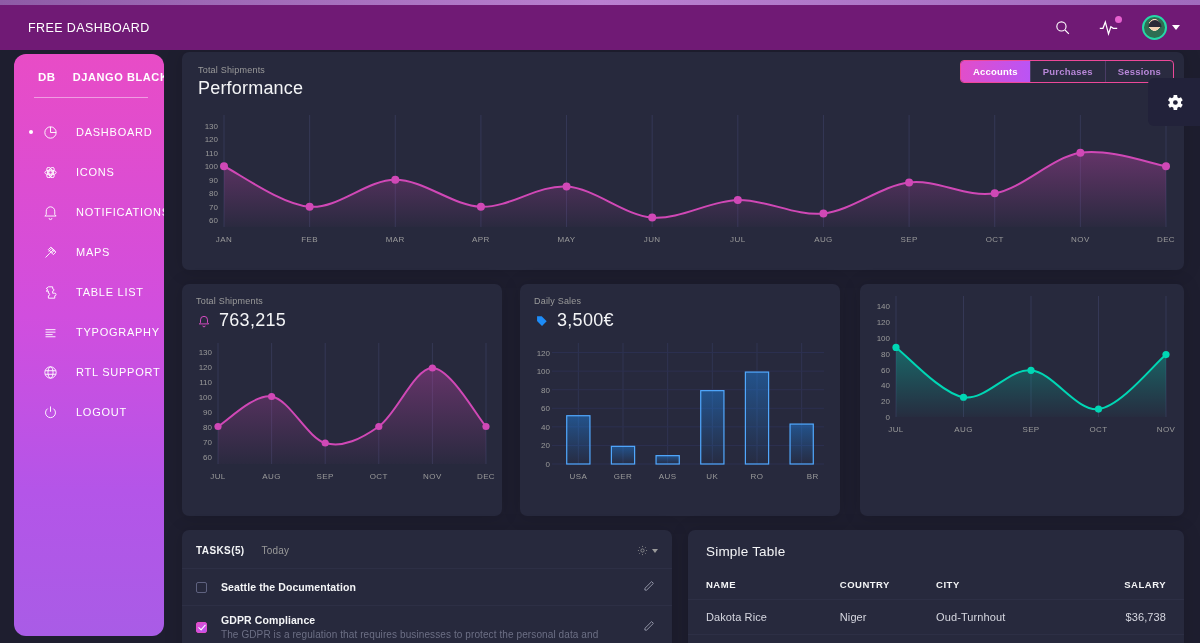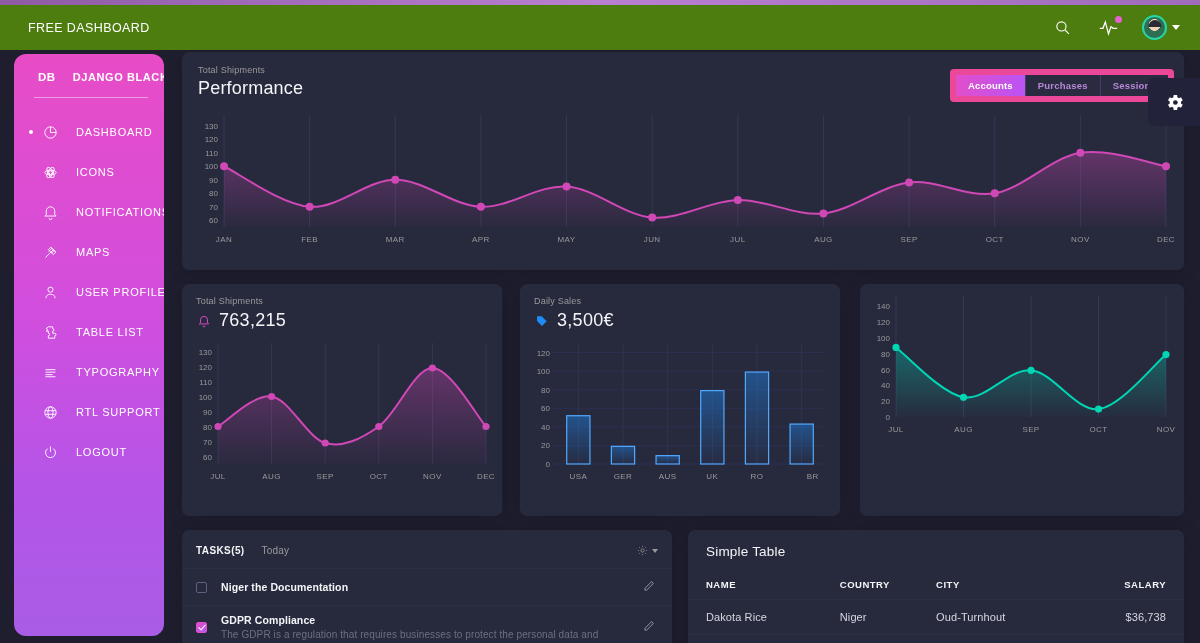--- a/index.html
+++ b/index.html
@@ -18,7 +18,7 @@
 
   
   .navbar { position: absolute; top: 5px; left: 0; width: 1200px; height: 45px;
-    background: #4d7c0f; display: flex; align-items: center; z-index: 30; }
+    background: #701a75; display: flex; align-items: center; z-index: 30; }
   .nav-title { margin-left: 28px; font-size: 12.5px; letter-spacing: .4px; color: #ffffff; font-weight: 400; }
   .nav-right { margin-left: auto; display: flex; align-items: center; gap: 22px; margin-right: 20px; }
   .nav-icon { width: 24px; height: 24px; display: flex; align-items: center; justify-content: center;

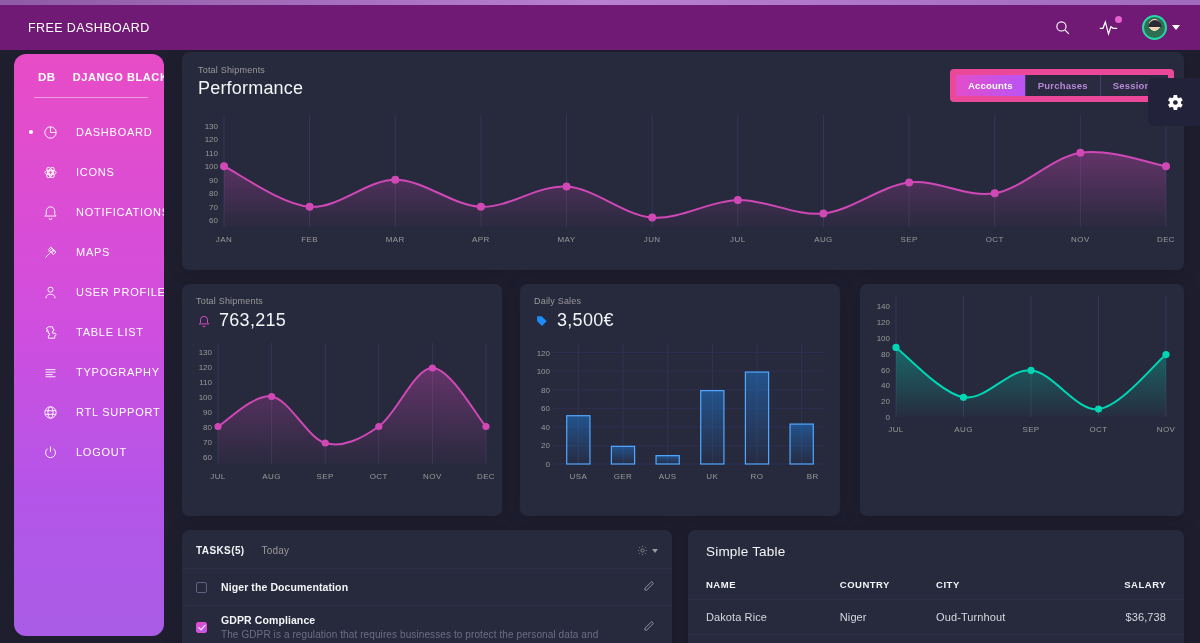--- a/index.html
+++ b/index.html
@@ -66,7 +66,7 @@
   .perf { left: 0; top: 0; width: 1002px; height: 218px; }
   .perf-head { padding: 13px 16px 0 16px; position: relative; }
   .tabs { position: absolute; right: 10px; top: 8px; display: flex;
-    border: 6px solid #ec4899; border-radius: 4px; overflow: hidden; background: #2a2b40; margin-top: 9px; }
+    border: 1px solid #ec4899; border-radius: 4px; overflow: hidden; background: #2a2b40; }
   .tab { font-size: 9.5px; font-weight: 700; padding: 5px 12px; color: #b887d8; cursor: pointer;
     border-right: 1px solid #4a3c66; letter-spacing: .2px; }
   .tab:last-child { border-right: none; }

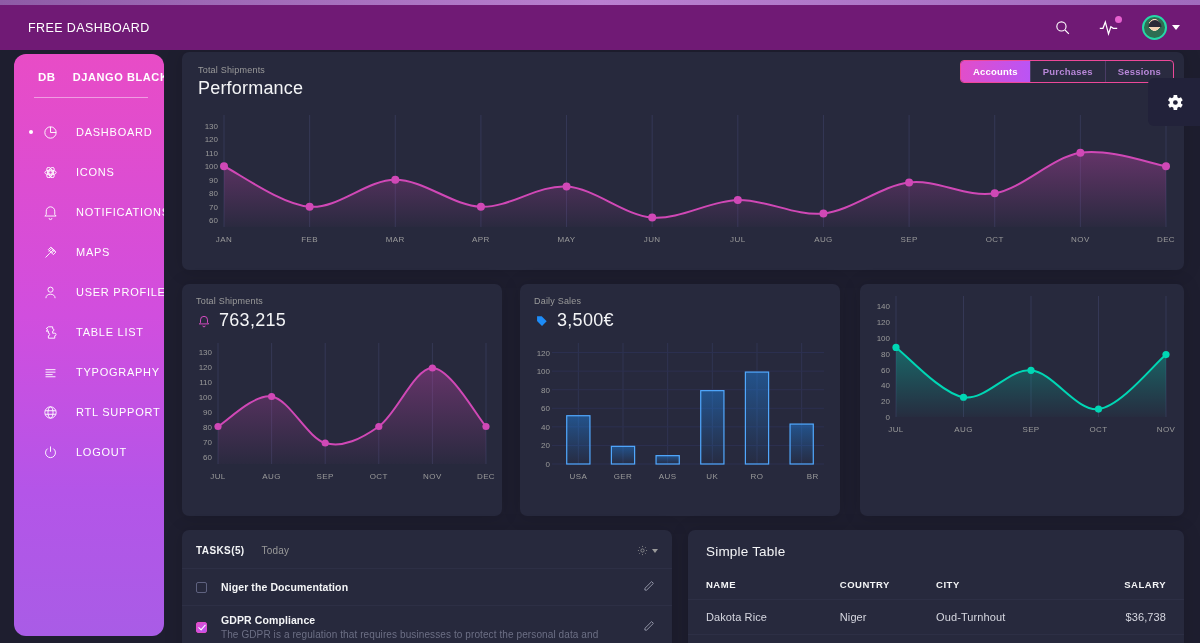--- a/index.html
+++ b/index.html
@@ -208,16 +208,6 @@
             </svg>
           </span>
           <span class="menu-label">MAPS</span>
-        </div>
-        <div class="menu-item">
-          <span class="bullet"></span>
-          <span class="menu-icon">
-            <svg viewBox="0 0 24 24" width="17" height="17">
-              <circle cx="12" cy="8" r="3.6"></circle>
-              <path d="M5.5 20c0-3.6 2.9-5.6 6.5-5.6s6.5 2 6.5 5.6"></path>
-            </svg>
-          </span>
-          <span class="menu-label">USER PROFILE</span>
         </div>
         <div class="menu-item">
           <span class="bullet"></span>

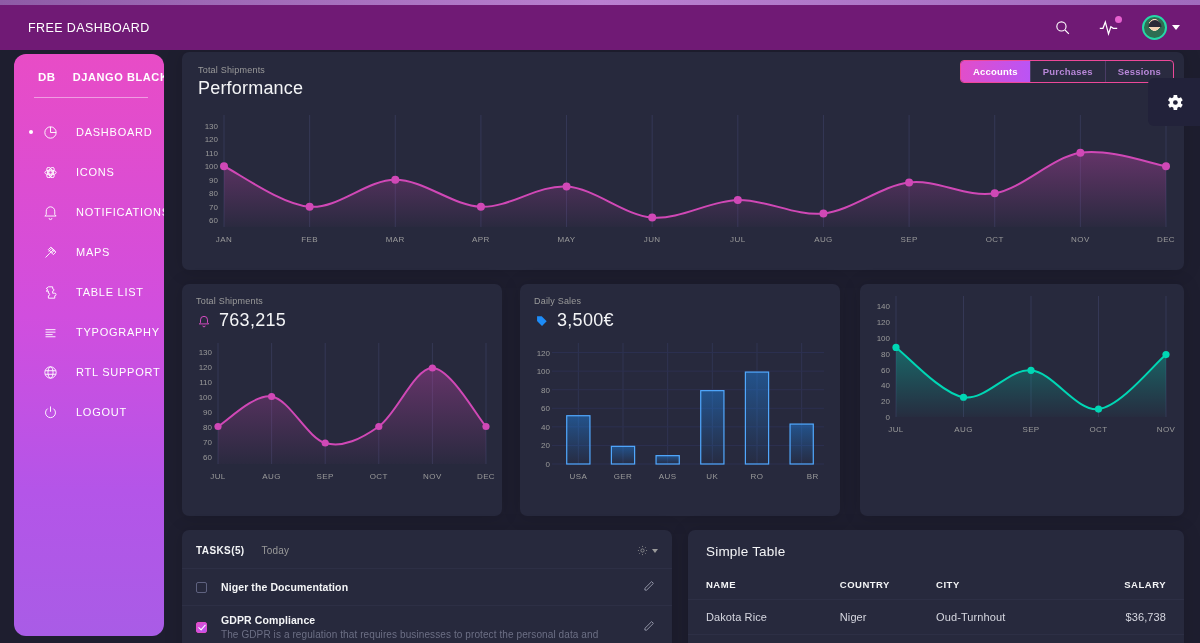--- a/index.html
+++ b/index.html
@@ -527,7 +527,7 @@
           <div class="task-row">
             <span class="cbox"></span>
             <span class="task-body">
-              <span class="task-name" style="display:block">Niger the Documentation</span>
+              <span class="task-name" style="display:block">Seattle the Documentation</span>
             </span>
             <span class="edit-ico"><svg viewBox="0 0 24 24" width="14" height="14">
                 <path d="M16.5 4.5 19.5 7.5 8 19H5v-3z"></path>

